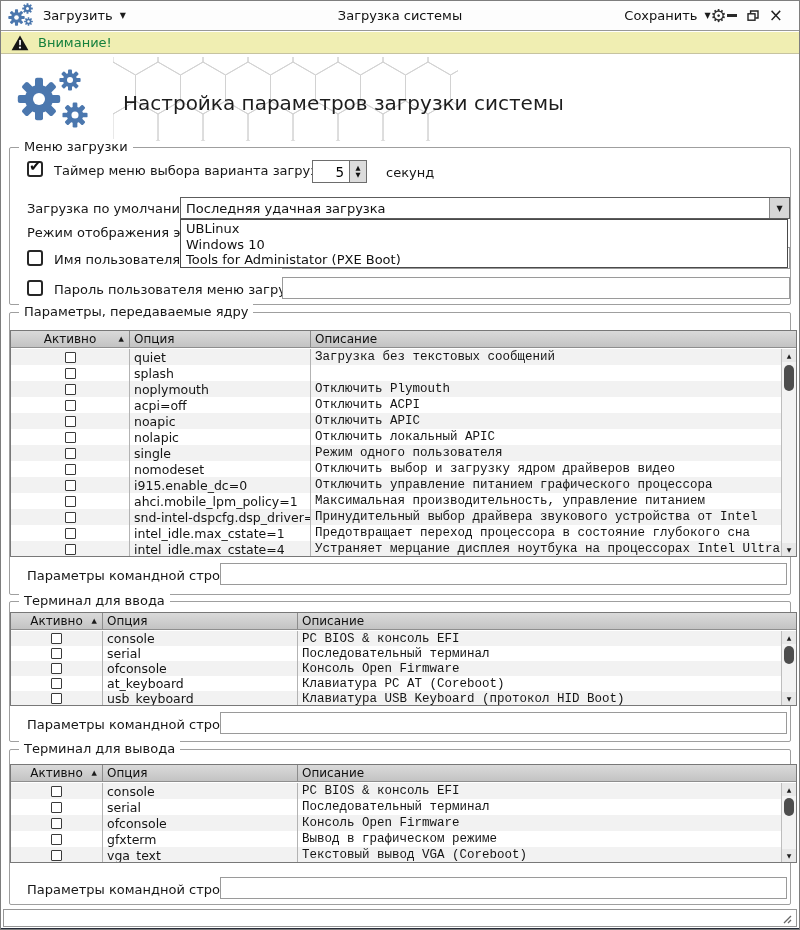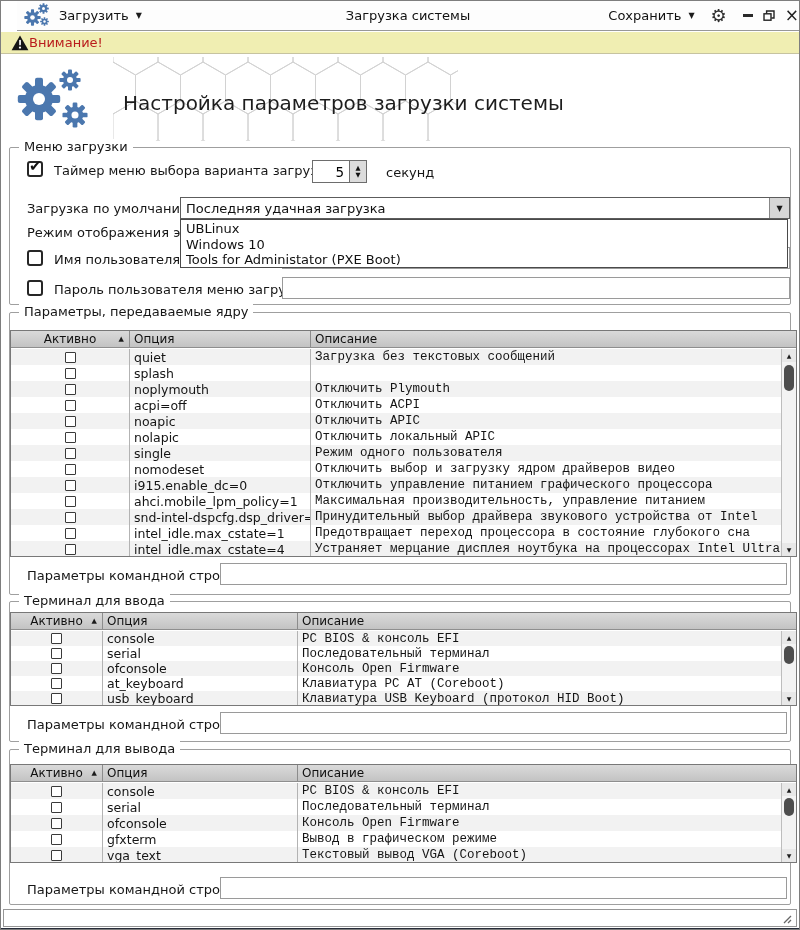--- a/index.html
+++ b/index.html
@@ -7,7 +7,7 @@
   .window { position:relative; width:800px; height:930px; background:#fff; border:1px solid #7e7e7e; overflow:hidden; }
 
   
-  .toolbar { position:absolute; top:0; left:16px; right:0; height:30px; background:#fdfdfd;
+  .toolbar { position:absolute; top:0; left:0; right:0; height:30px; background:#fdfdfd;
              border-bottom:1px solid #989898; display:flex; align-items:center; z-index:3; }
   .tb-logo { margin-left:7px; width:27px; height:25px; }
   .menu-btn { display:flex; align-items:center; gap:7px; font-size:13px; color:#111; margin-left:8px; cursor:default; }

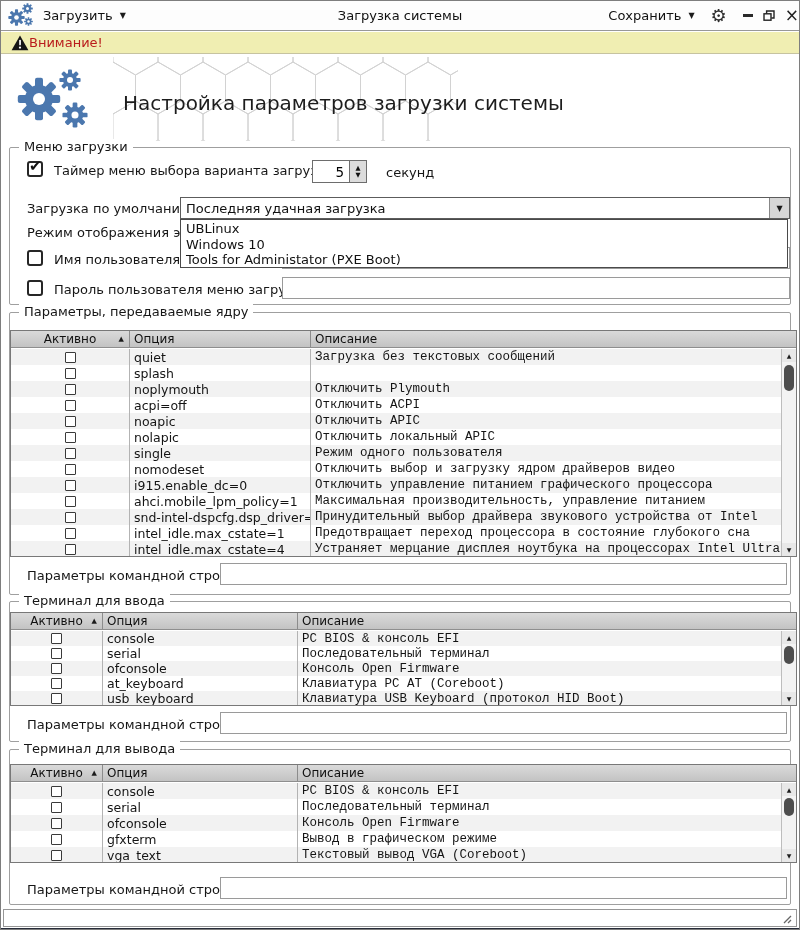--- a/index.html
+++ b/index.html
@@ -13,7 +13,7 @@
   .menu-btn { display:flex; align-items:center; gap:7px; font-size:13px; color:#111; margin-left:8px; cursor:default; }
   .arrow-down { font-size:8px; color:#1c1c1c; }
   .tb-title { position:absolute; left:0; right:0; text-align:center; font-size:13px; color:#111; pointer-events:none; }
-  .tb-right { margin-left:auto; display:flex; align-items:center; gap:16px; margin-right:0; }
+  .tb-right { margin-left:auto; display:flex; align-items:center; margin-right:16px; }
   .gear-glyph { font-size:18px; color:#2d2d2d; line-height:1; }
   .winbtns { display:flex; align-items:center; gap:10px; }
   .wmin { width:10px; height:3px; background:#2a2a2a; }

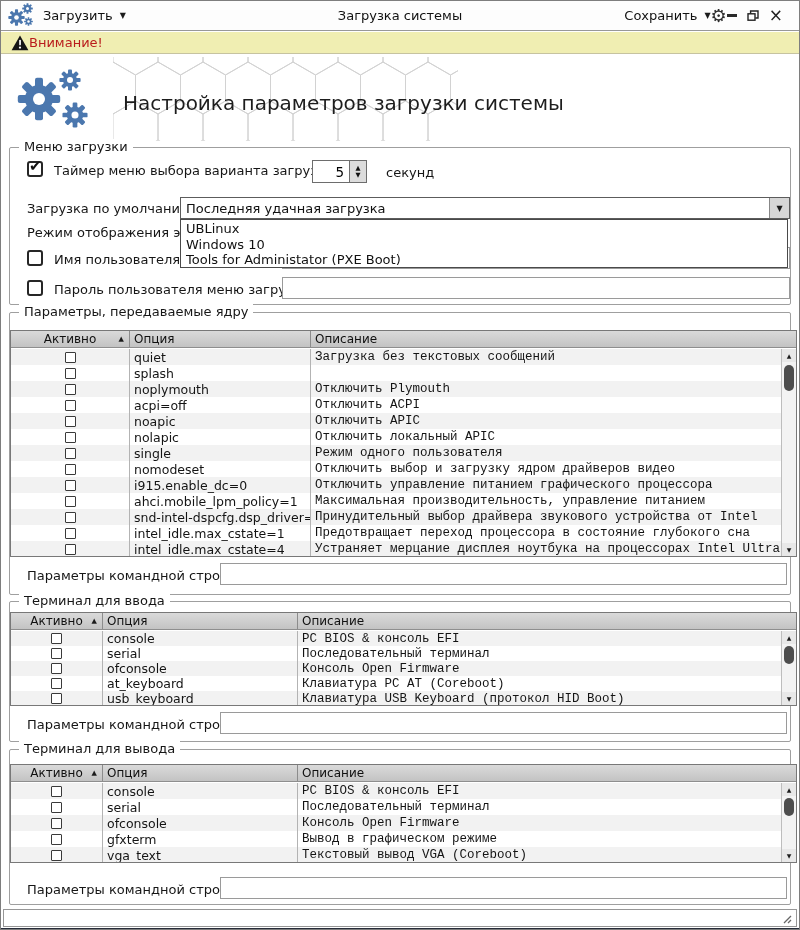--- a/index.html
+++ b/index.html
@@ -23,7 +23,7 @@
   .warnbar { position:absolute; top:31px; left:0; right:0; height:22px; background:#f0eeb2;
              border-bottom:1px solid #c6c3a0; display:flex; align-items:center; z-index:2; }
   .warn-ic { margin-left:10px; }
-  .warn-txt { margin-left:0; font-size:13px; color:#b91c1c; }
+  .warn-txt { margin-left:9px; font-size:13px; color:#15803d; }
 
   
   .hexwrap { position:absolute; left:112px; top:56px; width:345px; height:84px; overflow:hidden; }

